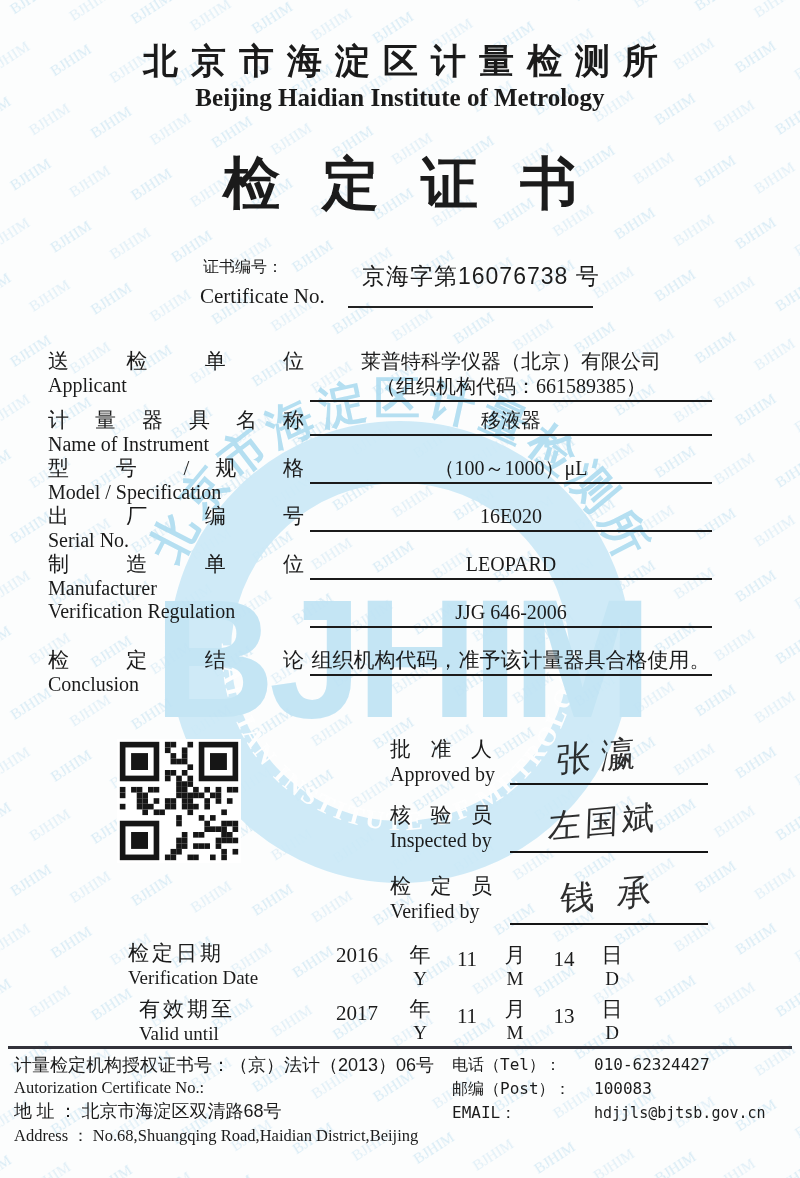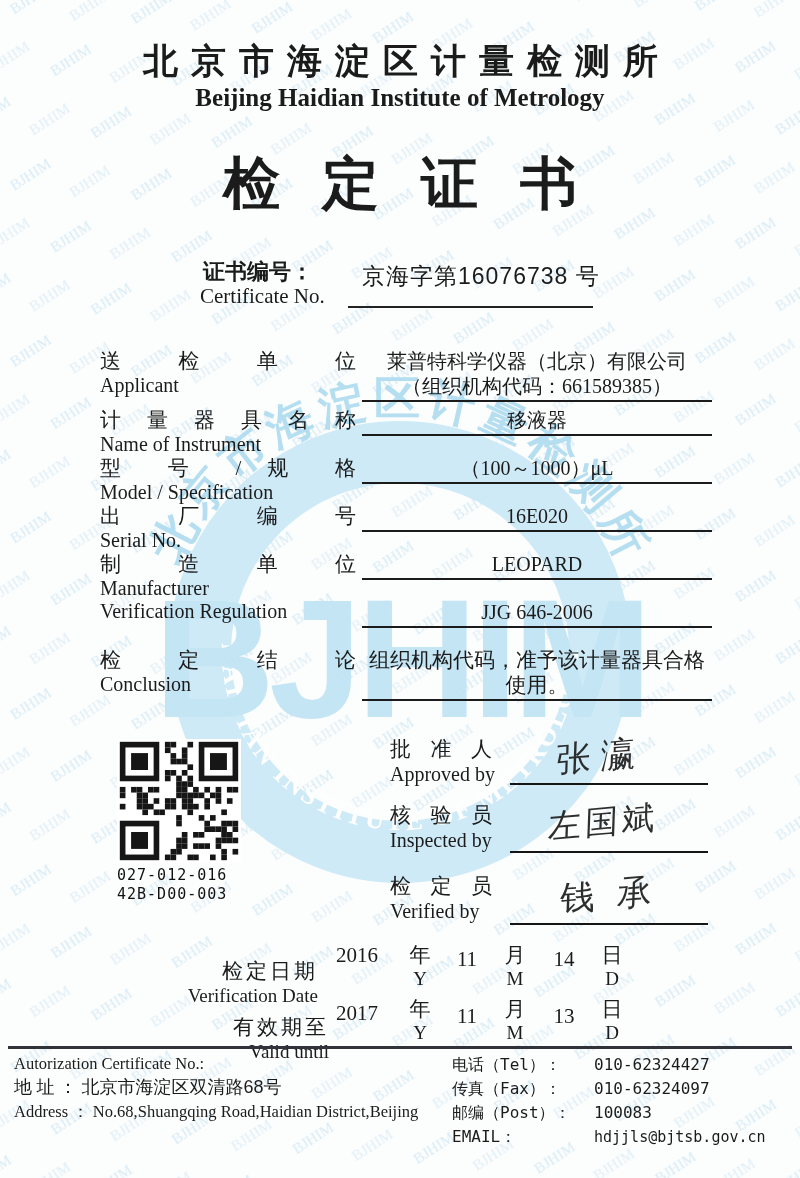--- a/index.html
+++ b/index.html
@@ -21,7 +21,7 @@
           letter-spacing:42px;transform:translateX(21px);}
   .title-en{left:0;right:0;top:213px;text-align:center;font-size:23px;font-weight:bold;letter-spacing:1px;}
   
-  .certno-cn{left:203px;top:257px;font-size:22px;font-weight:bold;}
+  .certno-cn{left:203px;top:257px;font-size:16px;}
   .certno-en{left:200px;top:284px;font-size:21px;}
   .certno-val{left:362px;top:261px;font-size:23px;font-family:"Liberation Sans",sans-serif;letter-spacing:1px;}
   .certno-line{left:348px;top:306px;width:245px;height:2px;background:#222;}

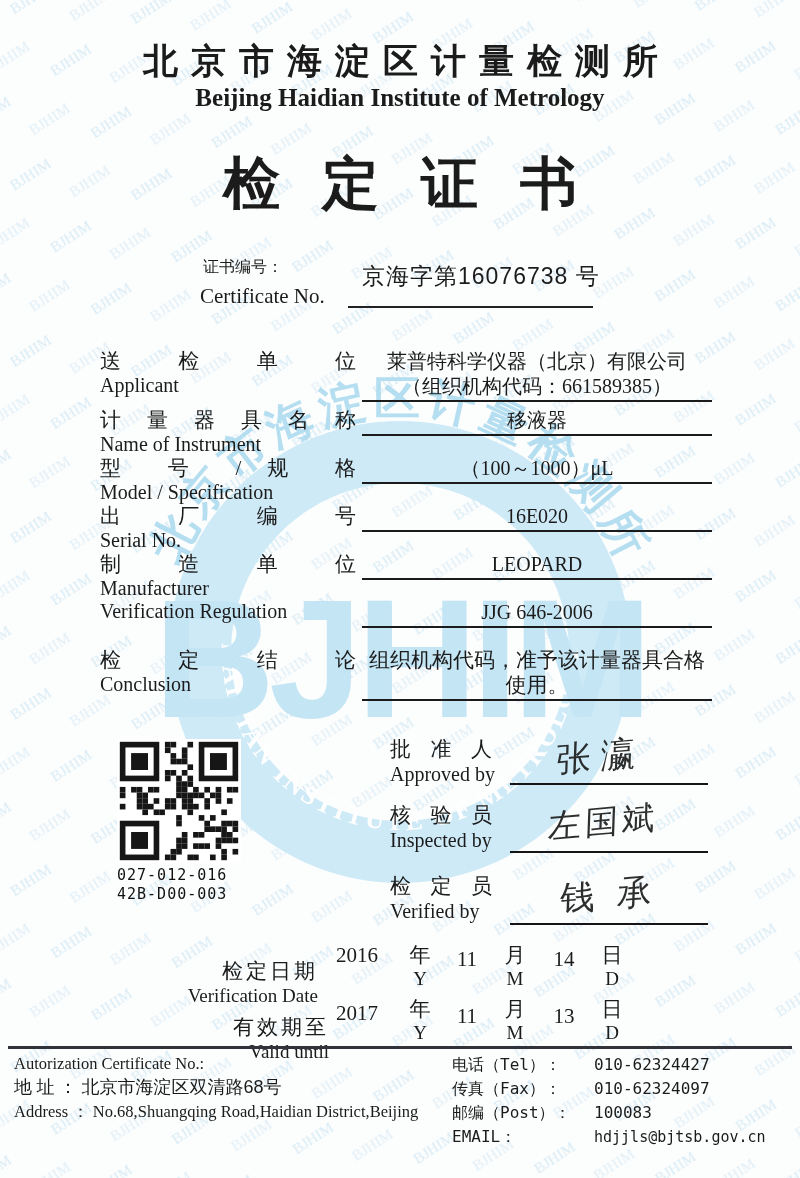--- a/index.html
+++ b/index.html
@@ -28,7 +28,7 @@
   
   .fields{left:0;top:349px;width:800px;}
   .frow{display:flex;align-items:flex-start;}
-  .flabel{margin-left:100px;width:256px;flex:none;}
+  .flabel{margin-left:48px;width:256px;flex:none;}
   .flabel .cn{font-size:21px;line-height:25px;text-align:justify;text-align-last:justify;}
   .flabel .en{font-size:20px;line-height:23px;text-align:left;}
   .fvalue{flex:1;margin-left:6px;margin-right:88px;border-bottom:2px solid #1b1b1b;

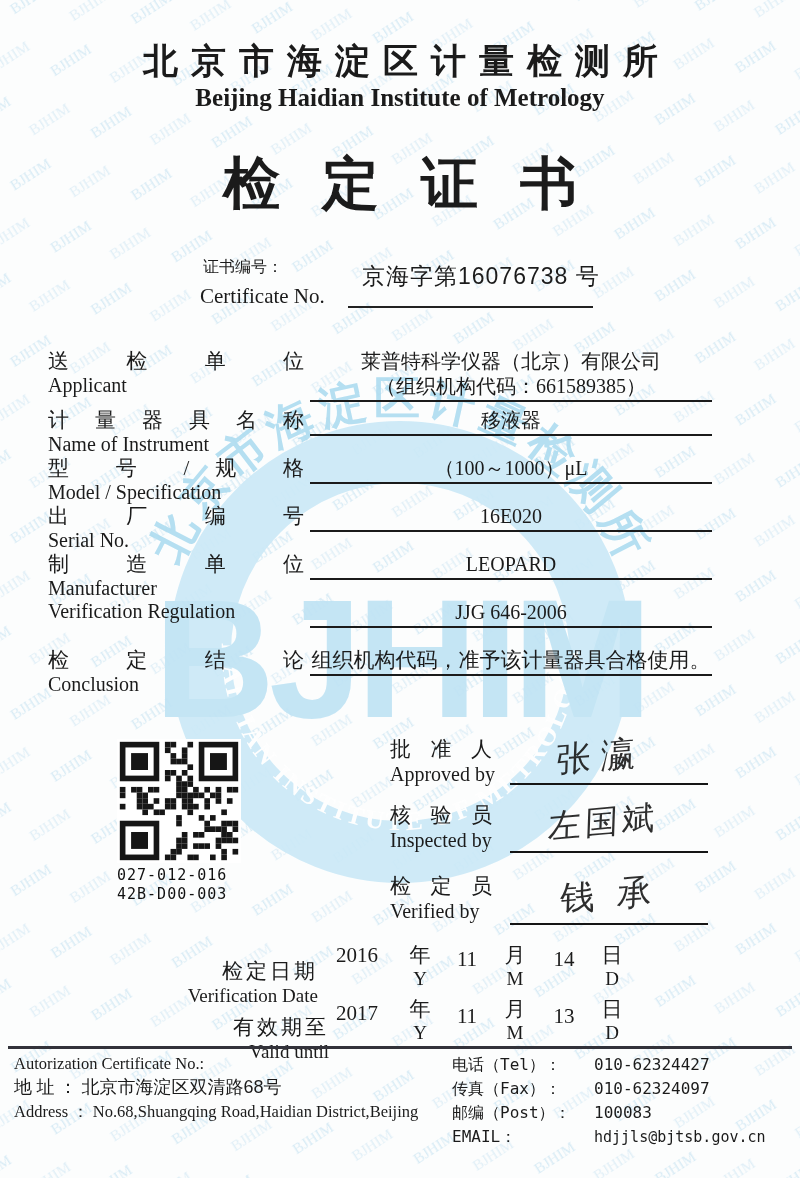--- a/index.html
+++ b/index.html
@@ -293,10 +293,6 @@
         <rect x="14.090909090909092" y="93" width="16.90909090909091" height="16.90909090909091" fill="#161616"></rect>
       </svg>
   </div>
-  <div class="abs qr-codes">
-    <div>027-012-016</div>
-    <div>42B-D00-003</div>
-  </div>
 
   <div class="abs sig-label" style="top:737px;">
     <div class="cn">批 准 人</div>

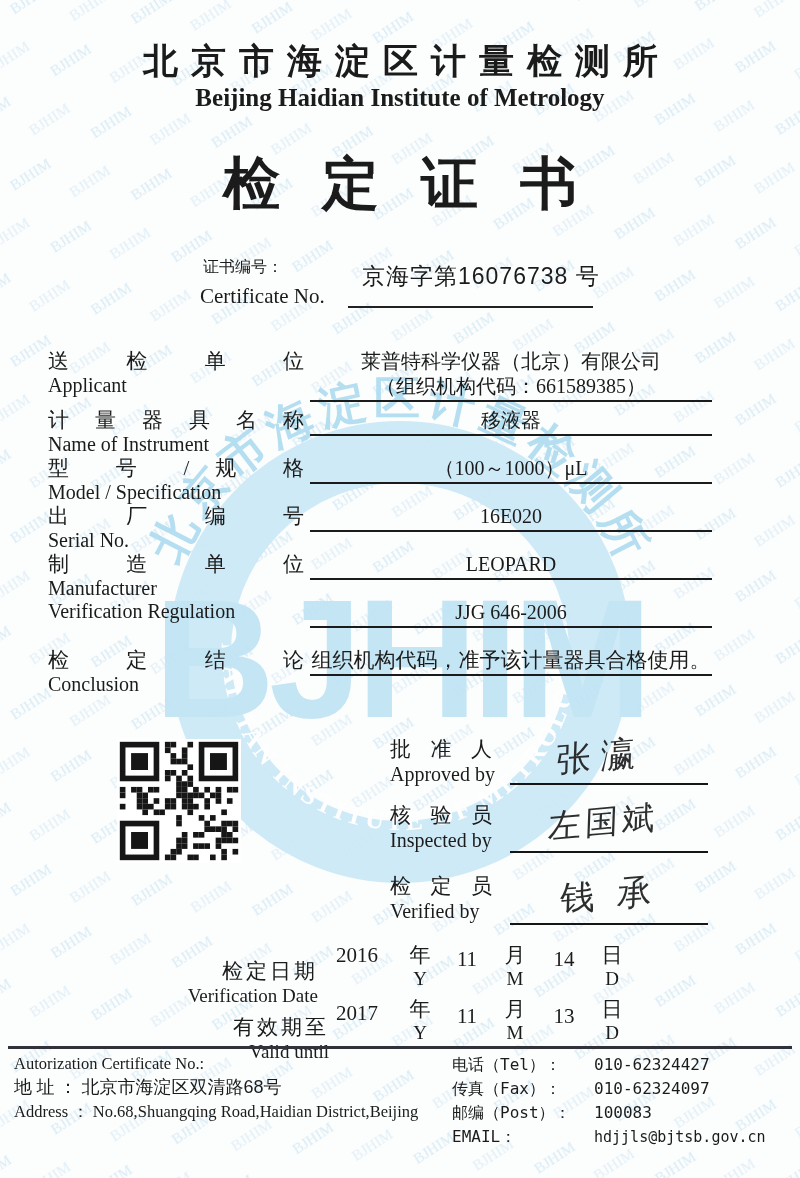--- a/index.html
+++ b/index.html
@@ -47,7 +47,7 @@
   .sig-name{font-size:35px;color:#1d1d1d;transform:rotate(-5deg) skewX(-7deg);
             letter-spacing:10px;opacity:.92;white-space:nowrap;}
   
-  .date-label{width:190px;text-align:right;margin-top:18px;}
+  .date-label{width:190px;text-align:left;}
   .date-label .cn{font-size:21px;line-height:25px;letter-spacing:3px;}
   .date-label .en{font-size:19px;line-height:23px;}
   .date-num{font-size:21px;text-align:center;}

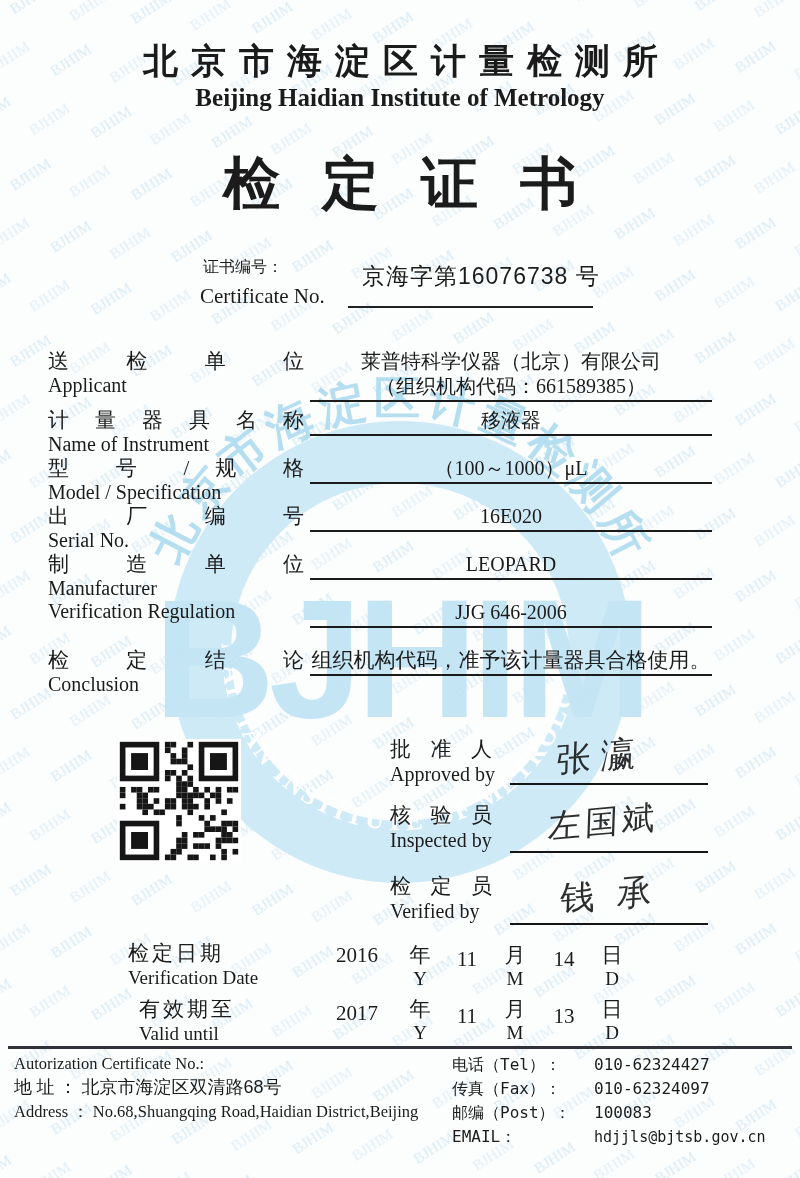--- a/index.html
+++ b/index.html
@@ -358,6 +358,9 @@
   <div class="abs divider"></div>
 
   <div class="abs foot-left">
+    <div class="fl1">
+      <span>计量检定机构授权证书号：</span><span class="v">（京）法计（2013）06号</span>
+    </div>
     <div class="fl2">Autorization Certificate No.:</div>
     <div class="fl3">
       <span>地 址 ：</span> <span class="v">北京市海淀区双清路68号</span>

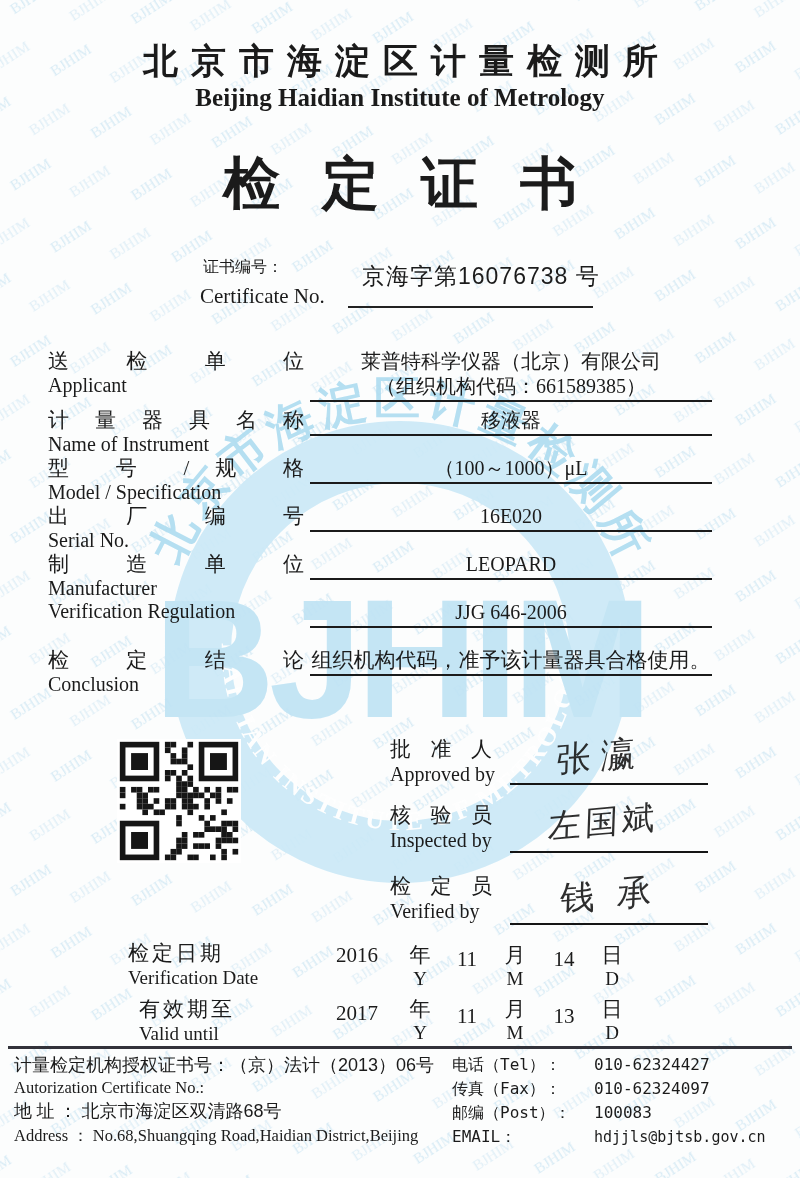--- a/index.html
+++ b/index.html
@@ -376,10 +376,6 @@
       <span class="val">010-62324427</span>
     </div>
     <div class="fr-row">
-      <span class="lab">传真（Fax）：</span>
-      <span class="val">010-62324097</span>
-    </div>
-    <div class="fr-row">
       <span class="lab">邮编（Post）：</span>
       <span class="val">100083</span>
     </div>

